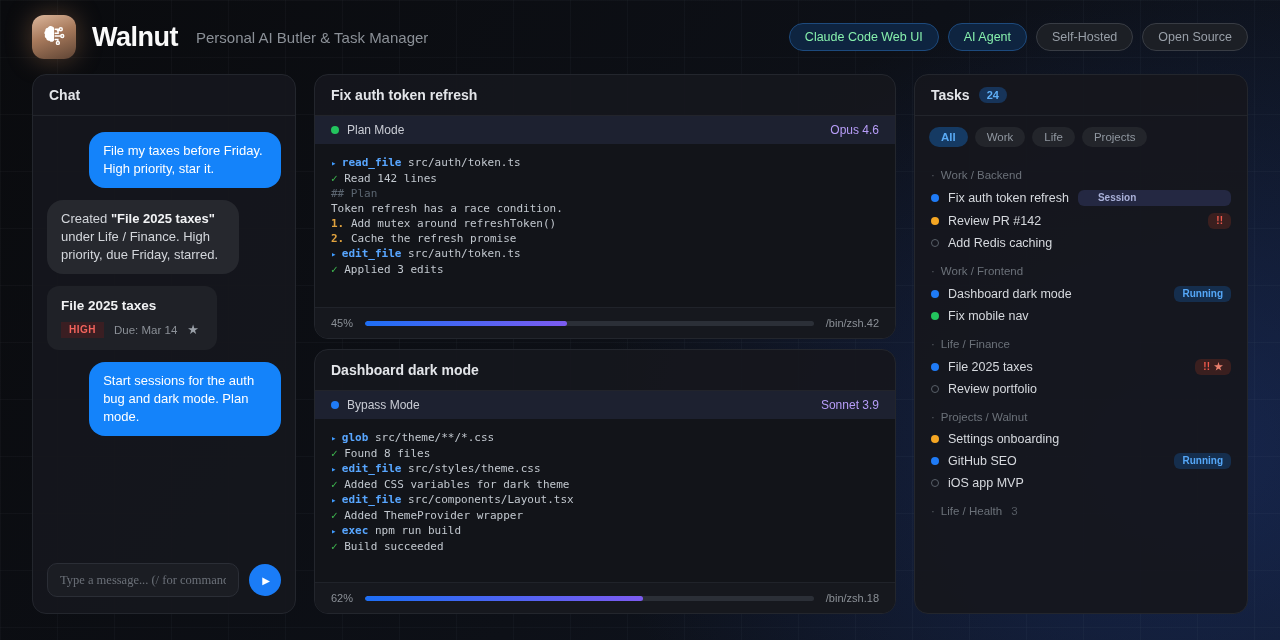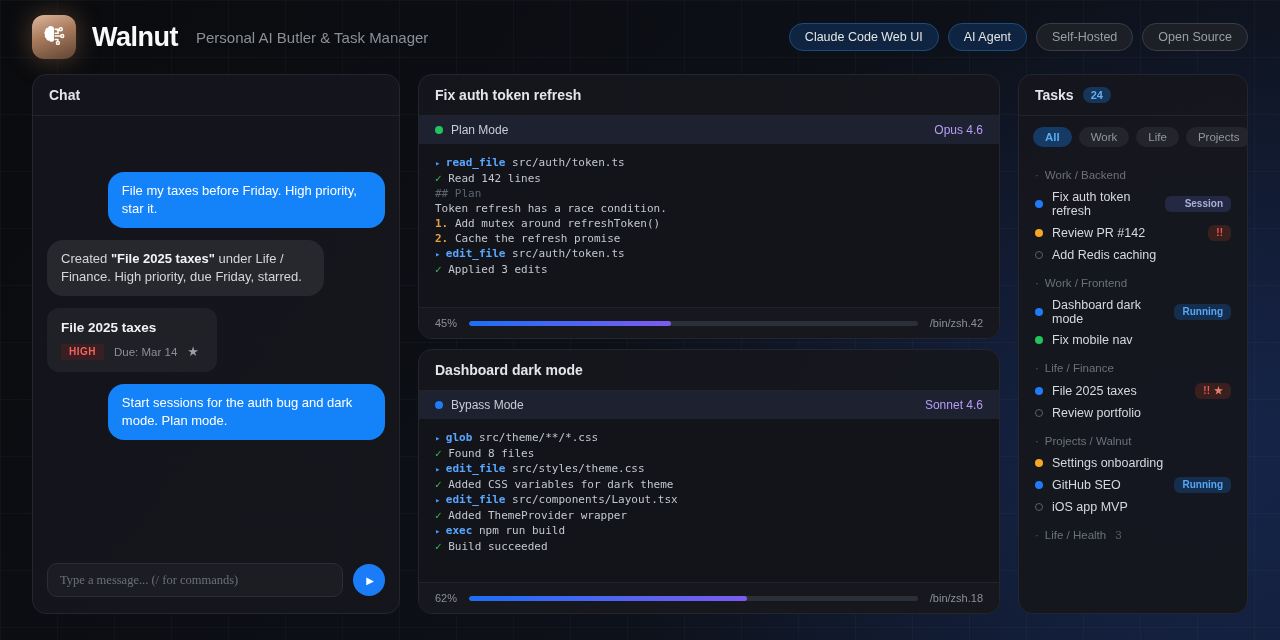--- a/index.html
+++ b/index.html
@@ -27,7 +27,7 @@
   .app-subtitle { font-size:15px; color:#8b9097; margin-left:18px; }
   .hbadges { margin-left:auto; display:flex; gap:9px; }
   .hbadge { font-size:12.5px; padding:6px 15px; border-radius:999px; white-space:nowrap; cursor:pointer; }
-  .hbadge.blue { color:#e5e5e5; background:#0e2440; border:1px solid #1d4a7d; }
+  .hbadge.blue { color:#86efac; background:#0e2440; border:1px solid #1d4a7d; }
   .hbadge.gray { color:#989fa8; background:#1c1f25; border:1px solid #383c44; }
   
   .main { display:flex; gap:18px; padding:0 32px; height:540px; }

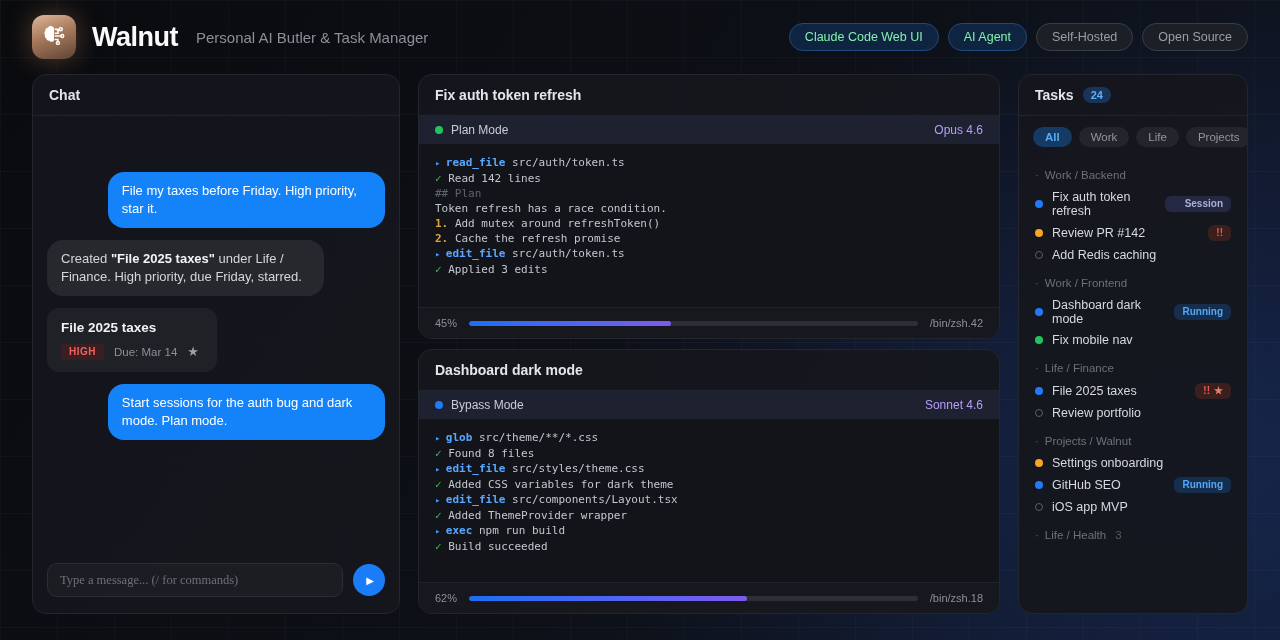--- a/index.html
+++ b/index.html
@@ -37,7 +37,7 @@
   }
   .panel-h { padding:12px 16px; font-size:14px; font-weight:700; color:#e3e5e9; border-bottom:1px solid #22242b; display:flex; align-items:center; gap:9px; flex:none; }
   
-  .chat { width:368px; flex:none;gap:40px; }
+  .chat { width:264px; flex:none; }
   .msgs { flex:1; min-height:0; overflow:hidden; display:flex; flex-direction:column; gap:12px; padding:16px 14px; }
   .msg { font-size:13px; line-height:1.38; padding:10px 14px; border-radius:16px; max-width:82%; }
   .msg.user { background:#1483fa; color:#ffffff; align-self:flex-end; }

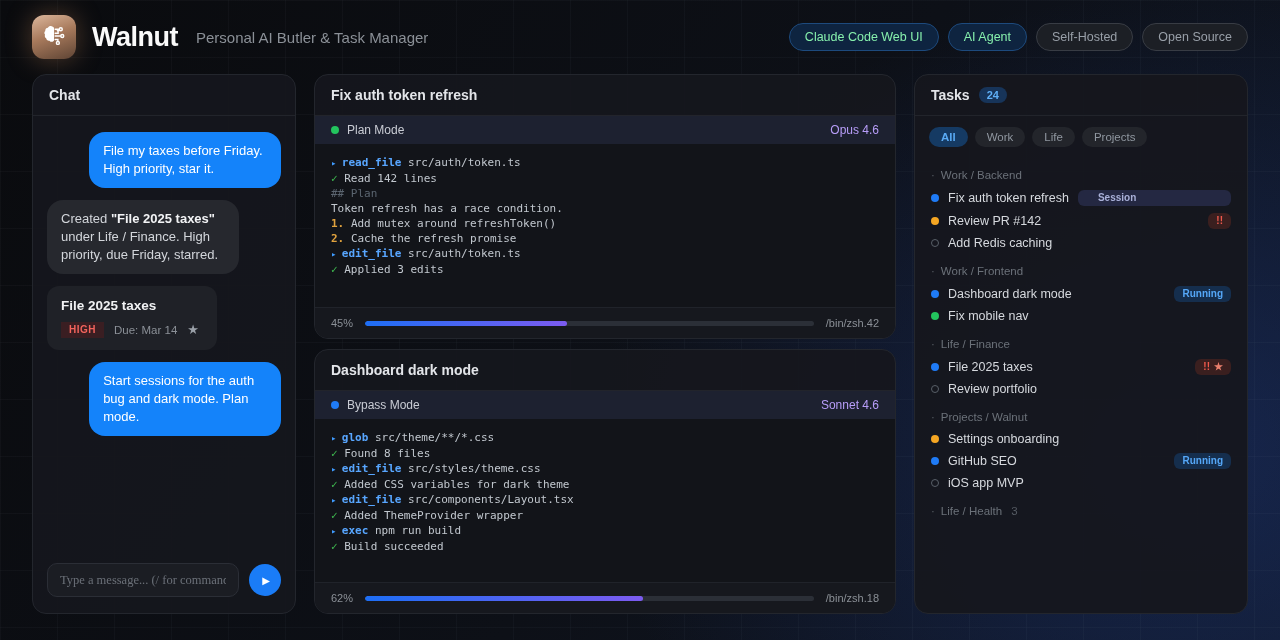--- a/index.html
+++ b/index.html
@@ -181,7 +181,7 @@
       <div class="mode-bar">
         <span class="dot s-dot blue"></span>
         <span class="s-mode">Bypass Mode</span>
-        <span class="model s-model">Sonnet 4.6</span>
+        <span class="model s-model">Sonnet 3.9</span>
       </div>
       <div class="term s-term">
           <div class="tl"><span class="arr">▸ </span><span class="cmd">glob</span><span> src/theme/**/*.css</span></div>

